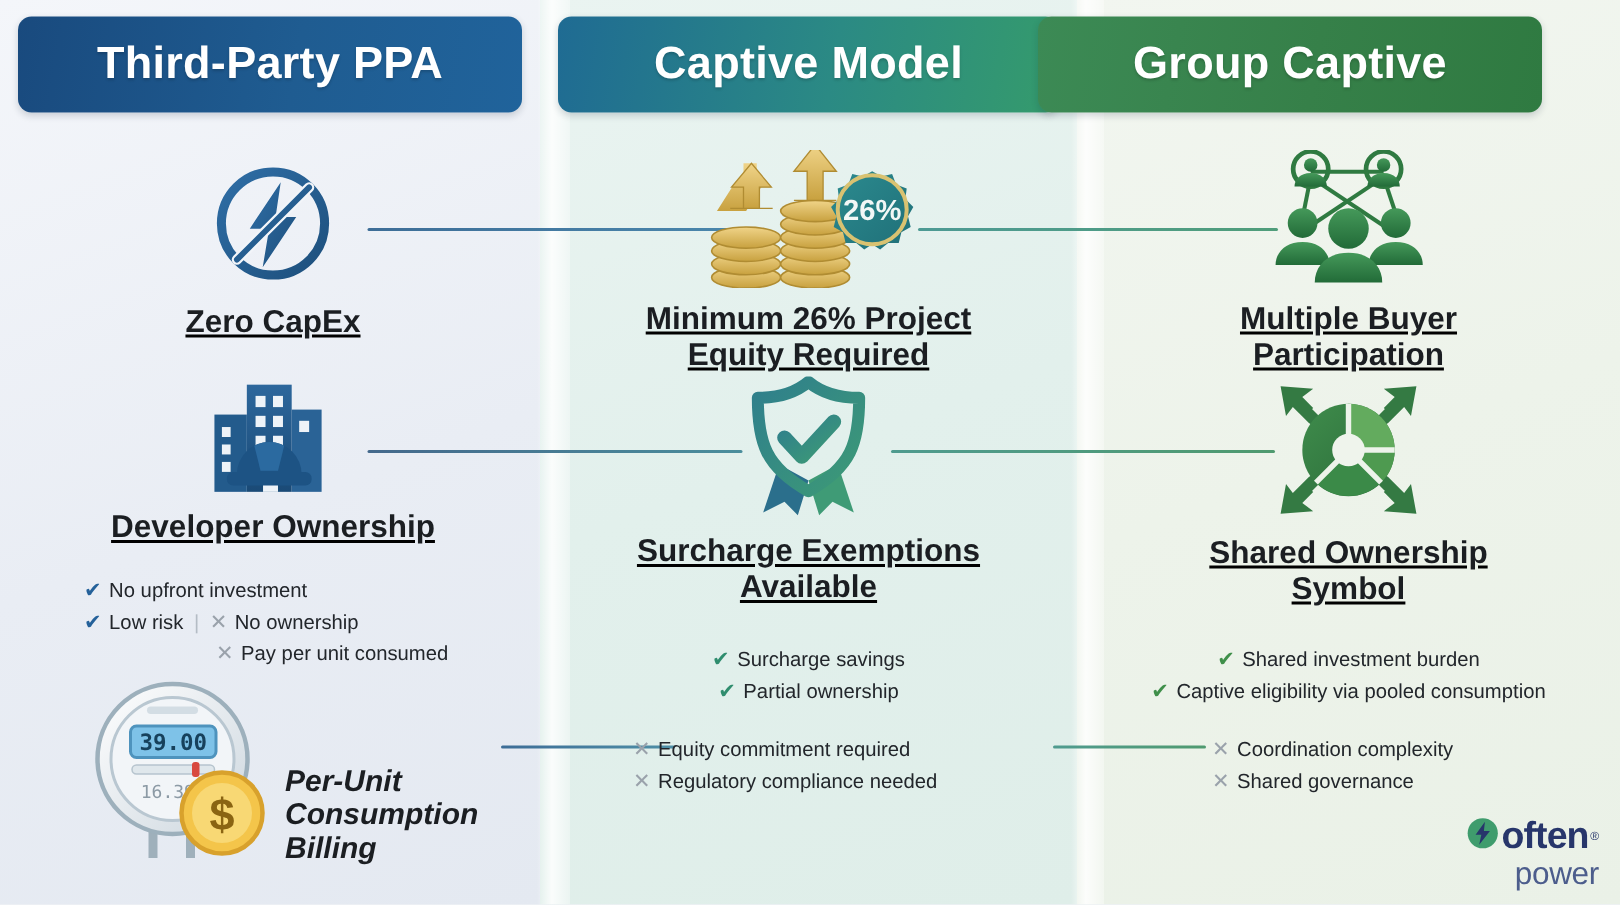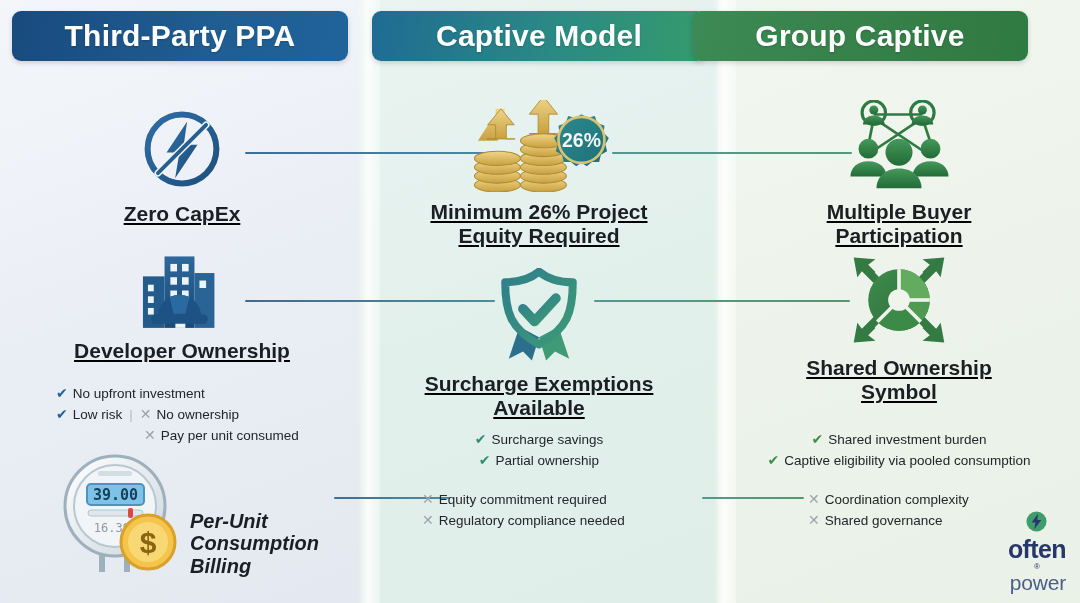--- a/index.html
+++ b/index.html
@@ -22,7 +22,7 @@
     background:linear-gradient(90deg,rgba(255,255,255,0) 0%,rgba(255,255,255,.85) 45%,rgba(255,255,255,.35) 100%);}
 
   
-  .hdr{position:absolute;top:11px;height:50px;border-radius:9px;
+  .hdr{position:absolute;top:11px;height:64px;border-radius:9px;
     display:flex;align-items:center;justify-content:center;
     box-shadow:0 2px 5px rgba(20,40,60,.18);}
   .hdr span{color:#fff;font-size:30px;font-weight:bold;letter-spacing:.2px;

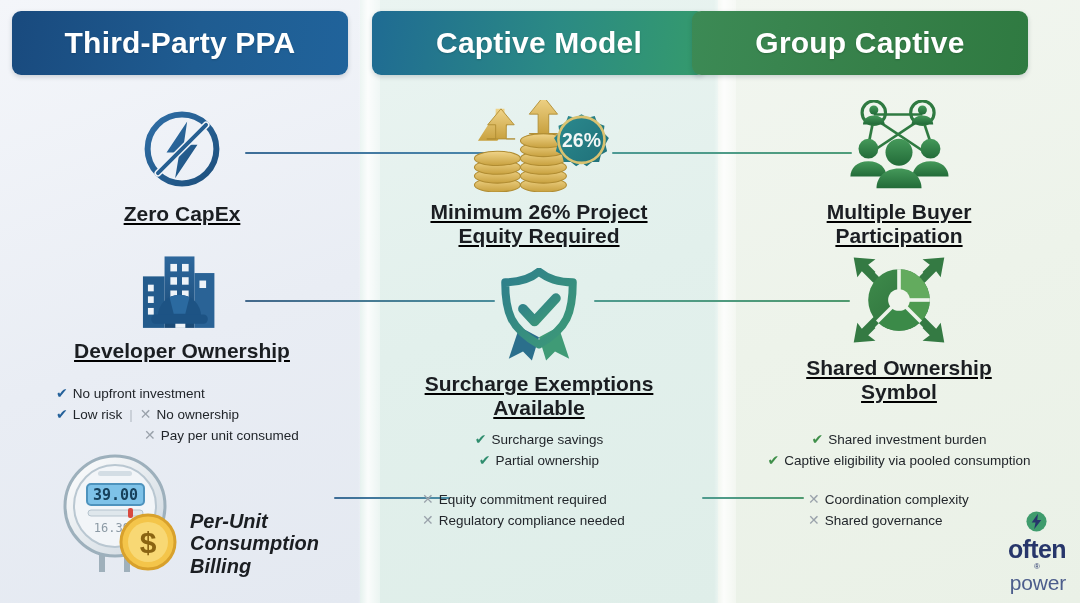--- a/index.html
+++ b/index.html
@@ -233,7 +233,7 @@
     <div class="cap lg" style="margin-top:4px">Minimum 26% Project Equity Required</div>
   </div>
 
-  <div class="cell" style="left:416px;top:268px;width:246px">
+  <div class="cell" style="left:416px;top:251px;width:246px">
     <div>
       <svg width="94" height="96" viewBox="0 0 104 108" aria-hidden="true">
         <defs>

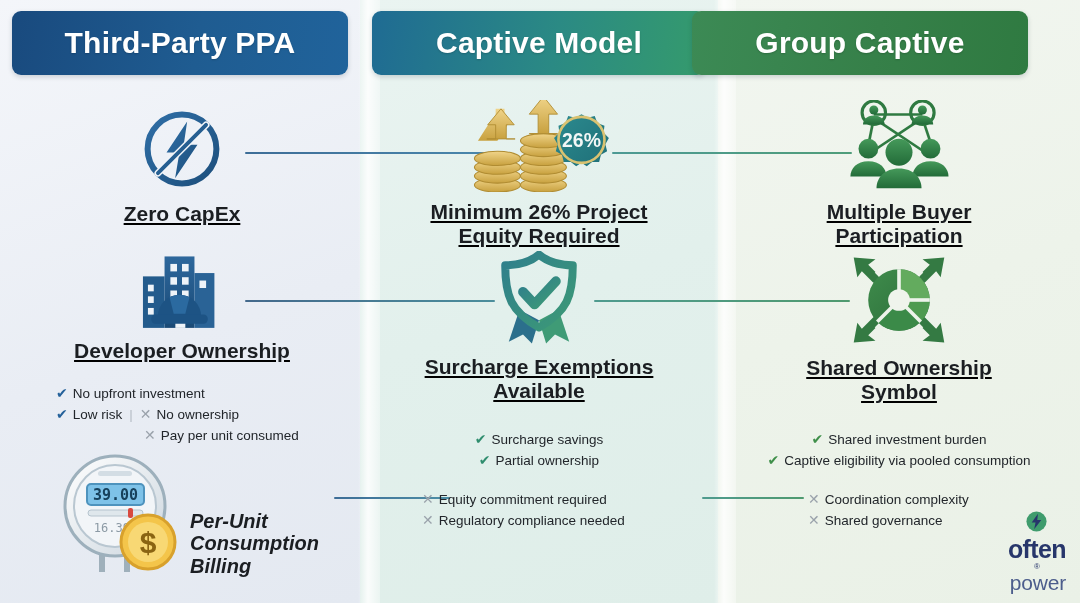--- a/index.html
+++ b/index.html
@@ -52,7 +52,7 @@
 
   
   .logo{position:absolute;right:14px;bottom:10px;text-align:right;line-height:1;}
-  .logo .row1{display:flex;align-items:center;gap:1px;flex-direction:column;}
+  .logo .row1{display:flex;align-items:center;gap:1px;}
   .logo .word{font-size:25px;font-weight:bold;color:#27366b;letter-spacing:-.6px;}
   .logo .reg{font-size:8px;color:#27366b;vertical-align:super;}
   .logo .word2{font-size:21px;color:#4c5d8c;letter-spacing:-.2px;margin-top:1px;display:block;}

